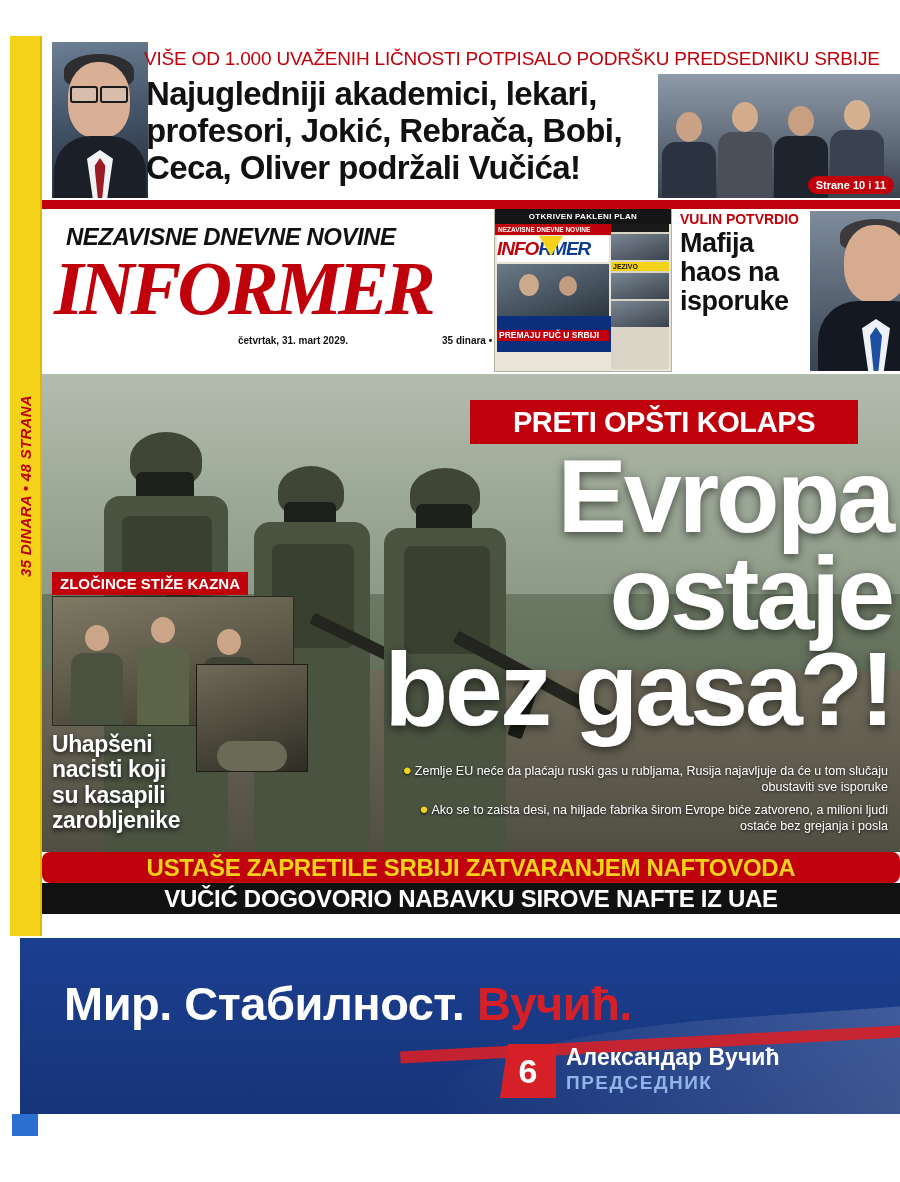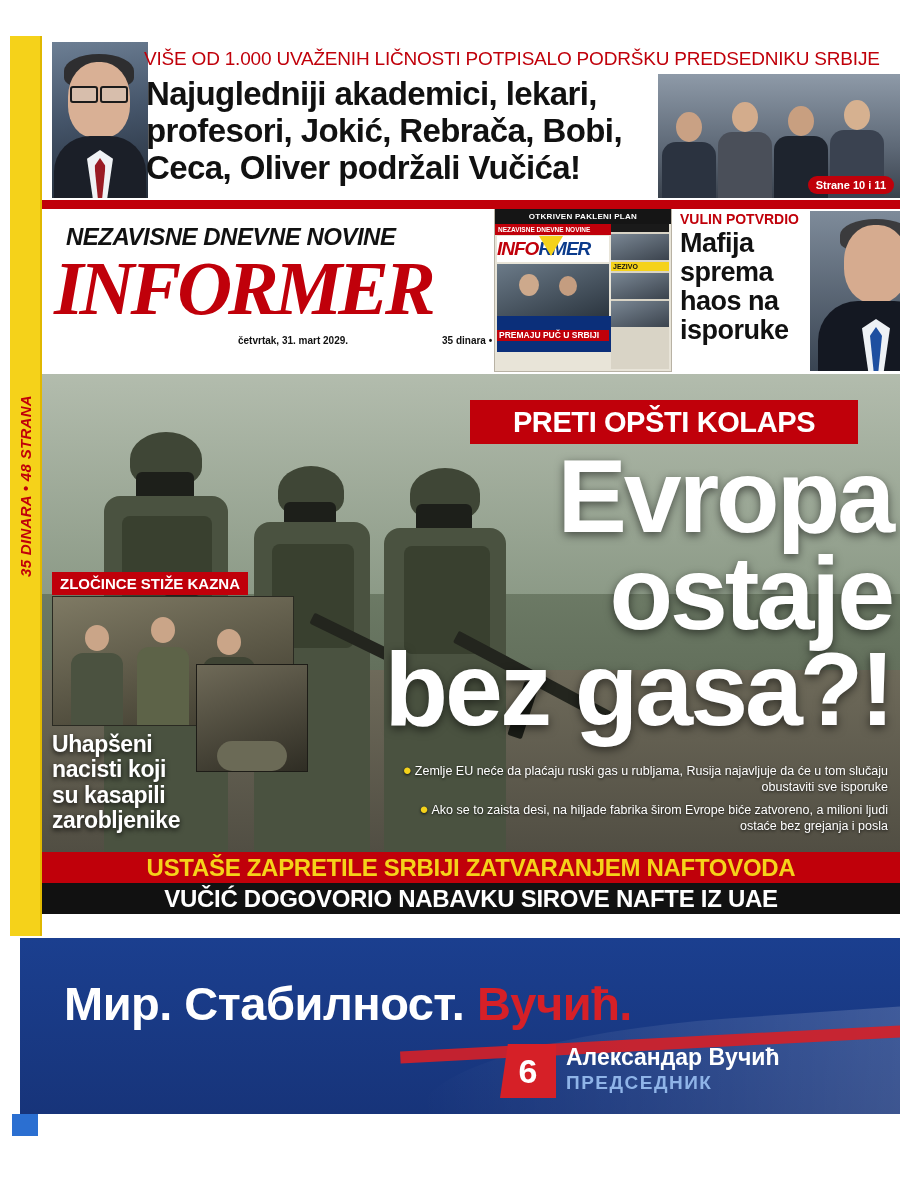--- a/index.html
+++ b/index.html
@@ -556,7 +556,6 @@
       <div class="vulin-kicker">VULIN POTVRDIO</div>
       <div class="vulin-title">
         <span class="ln">Mafija</span>
-        <span class="ln">sprema</span>
         <span class="ln">haos na</span>
         <span class="ln">isporuke</span>
       </div>

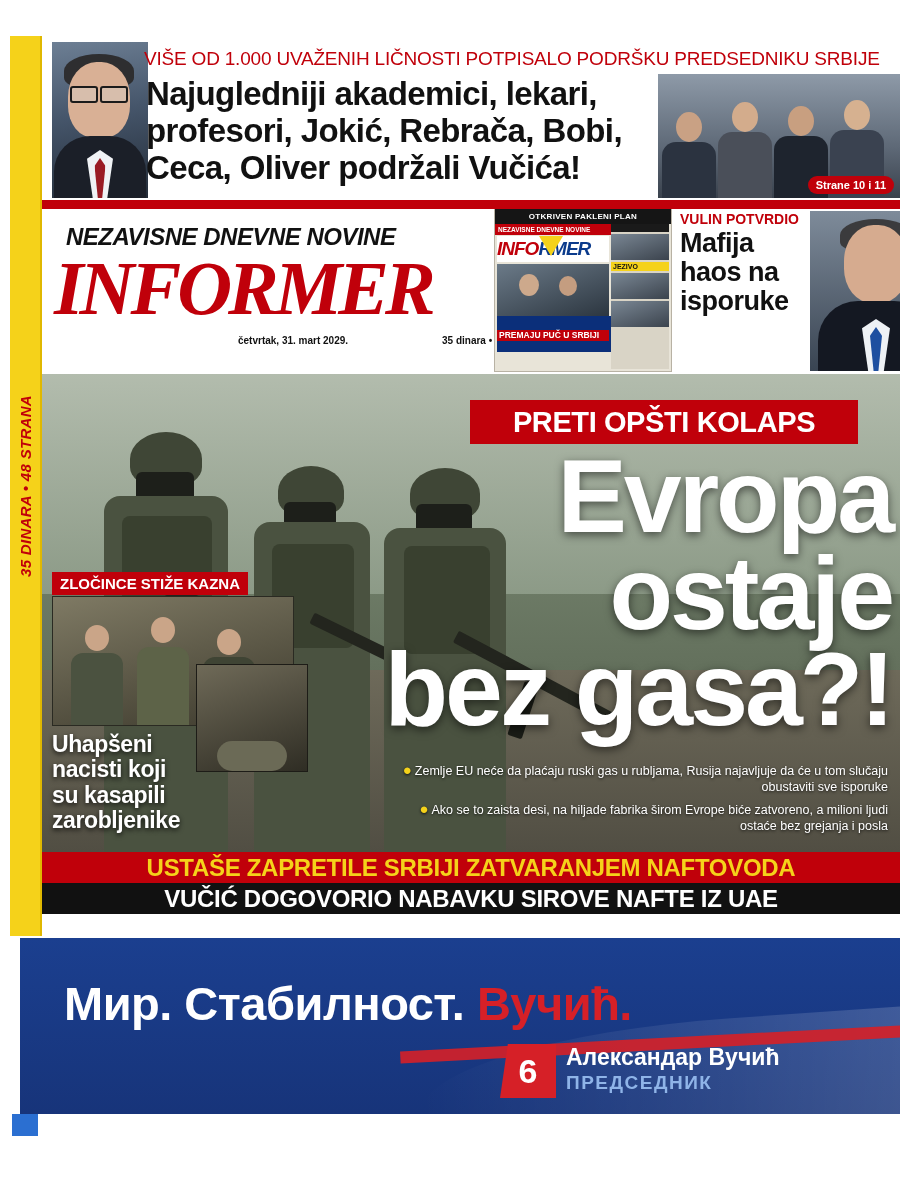--- a/index.html
+++ b/index.html
@@ -400,6 +400,7 @@
     display: flex; align-items: center; justify-content: center;
     letter-spacing: -0.3px;
     white-space: nowrap;
+    border-radius: 8px;
   }
   .bar-black {
     position: absolute; left: 42px; top: 883px;

